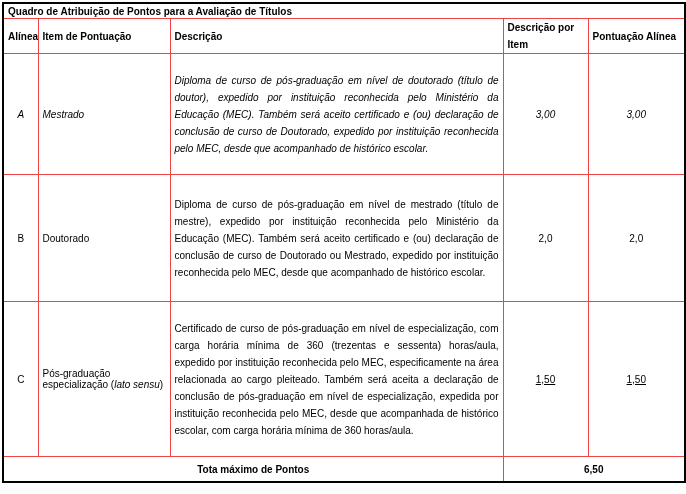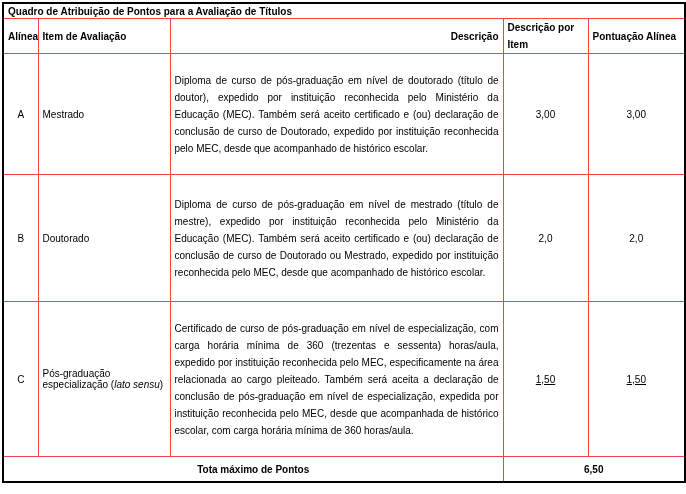--- a/index.html
+++ b/index.html
@@ -76,7 +76,7 @@
 
   <tr class="header-row">
     <td>Alínea</td>
-    <td>Item de Avaliação</td>
+    <td>Item de Pontuação</td>
     <td class="hdr-center">Descrição</td>
     <td>Descrição por Item</td>
     <td>Pontuação Alínea</td>

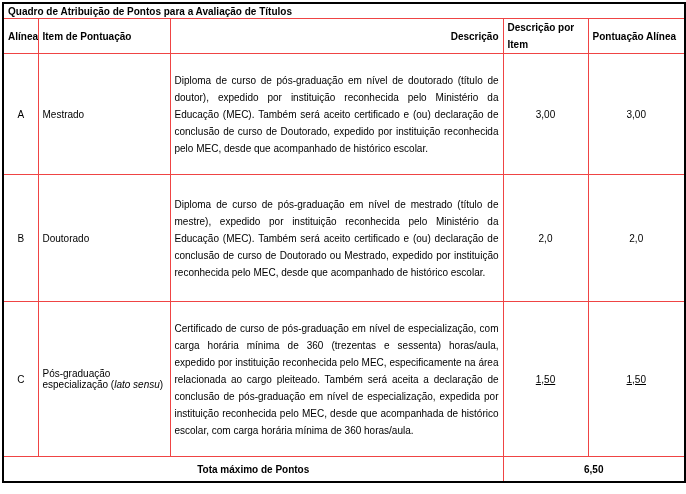--- a/index.html
+++ b/index.html
@@ -39,7 +39,7 @@
     line-height: 17px;
     padding-top: 1px;
   }
-  .hdr-center { text-align: right; }
+  .hdr-center { text-align: left; }
   .cell-alinea { text-align: center; }
   .cell-desc {
     text-align: justify;

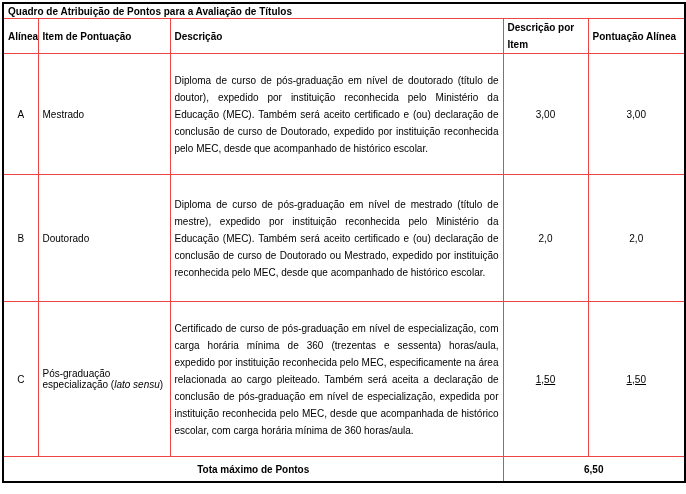--- a/index.html
+++ b/index.html
@@ -49,7 +49,7 @@
   }
   .cell-num { text-align: center; margin-left: 20px; }
   .v-top { vertical-align: top; padding-top: 2px; text-decoration: underline; }
-  .row-a > td { height: 120px; }
+  .row-a > td { height: 120px; font-style: italic; }
   .row-b > td { height: 126px; }
   .row-c > td { height: 154px; }
   .footer-row td { height: 24px; font-weight: bold; vertical-align: top; padding-top: 2px; }

